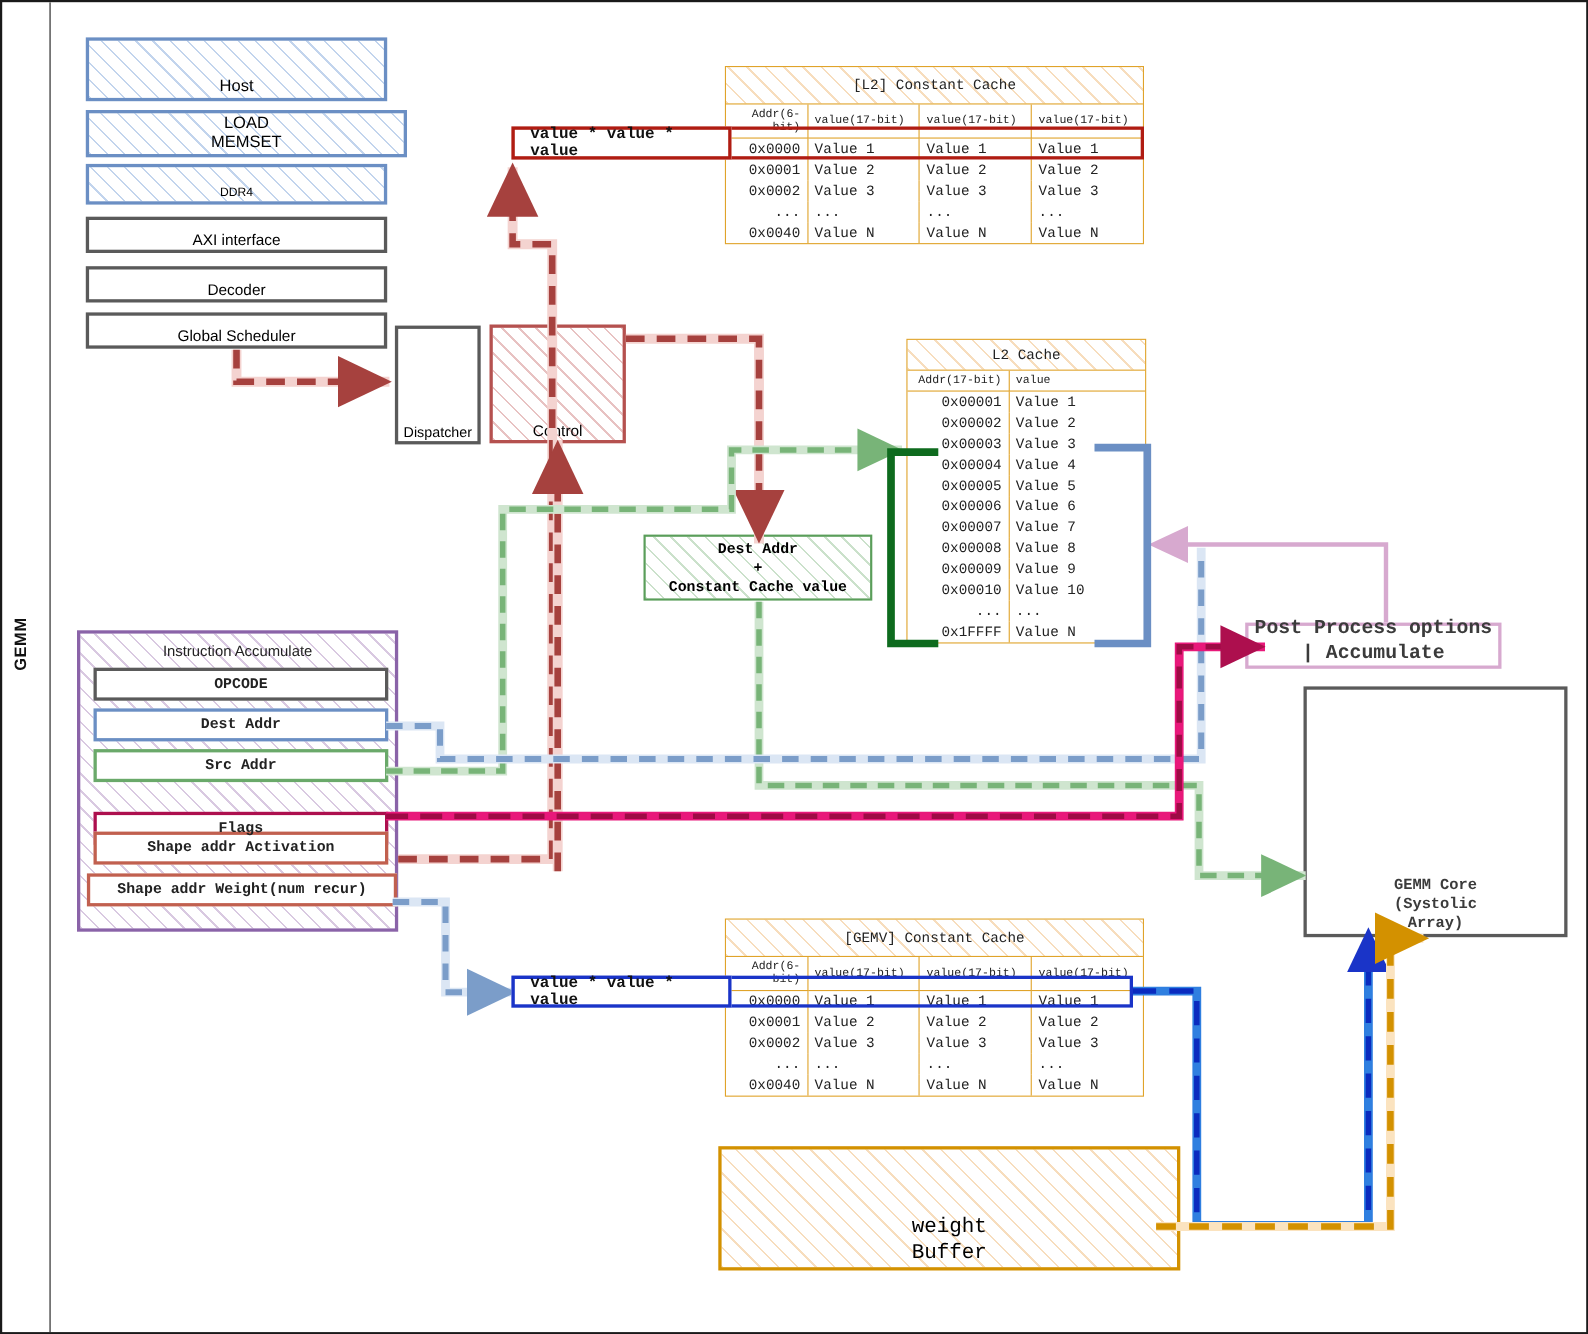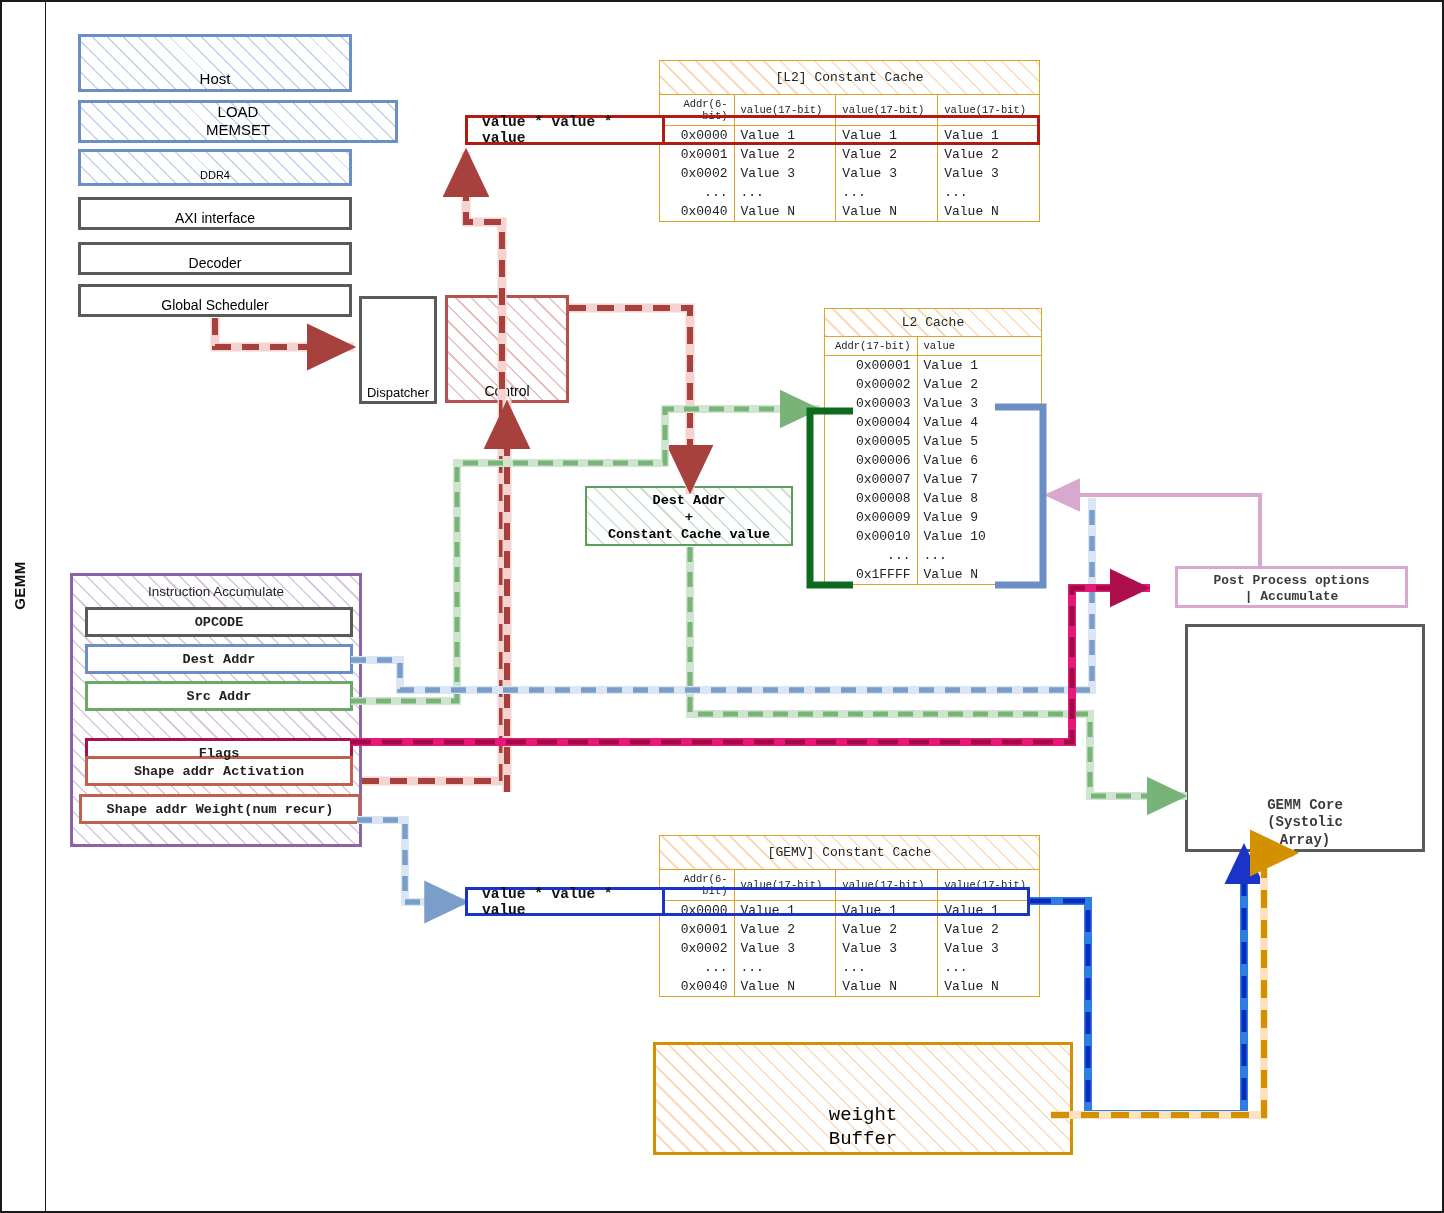--- a/index.html
+++ b/index.html
@@ -41,7 +41,7 @@
 
   
   #host     { left:76px;  top:32px;  width:274px; height:58px;  border:3px solid #6b8fc4; font-size:15px; }
-  #loadmem  { left:76px;  top:98px;  width:320px; height:43px;  border:3px solid #6b8fc4; font-size:15px; }
+  #loadmem  { left:76px;  top:98px;  width:292px; height:43px;  border:3px solid #6b8fc4; font-size:15px; }
   #ddr4     { left:76px;  top:147px; width:274px; height:37px;  border:3px solid #6b8fc4; font-size:11px; }
   #axi      { left:76px;  top:195px; width:274px; height:33px;  border:3px solid #5a5a5a; font-size:14px; }
   #decoder  { left:76px;  top:240px; width:274px; height:33px;  border:3px solid #5a5a5a; font-size:14px; }

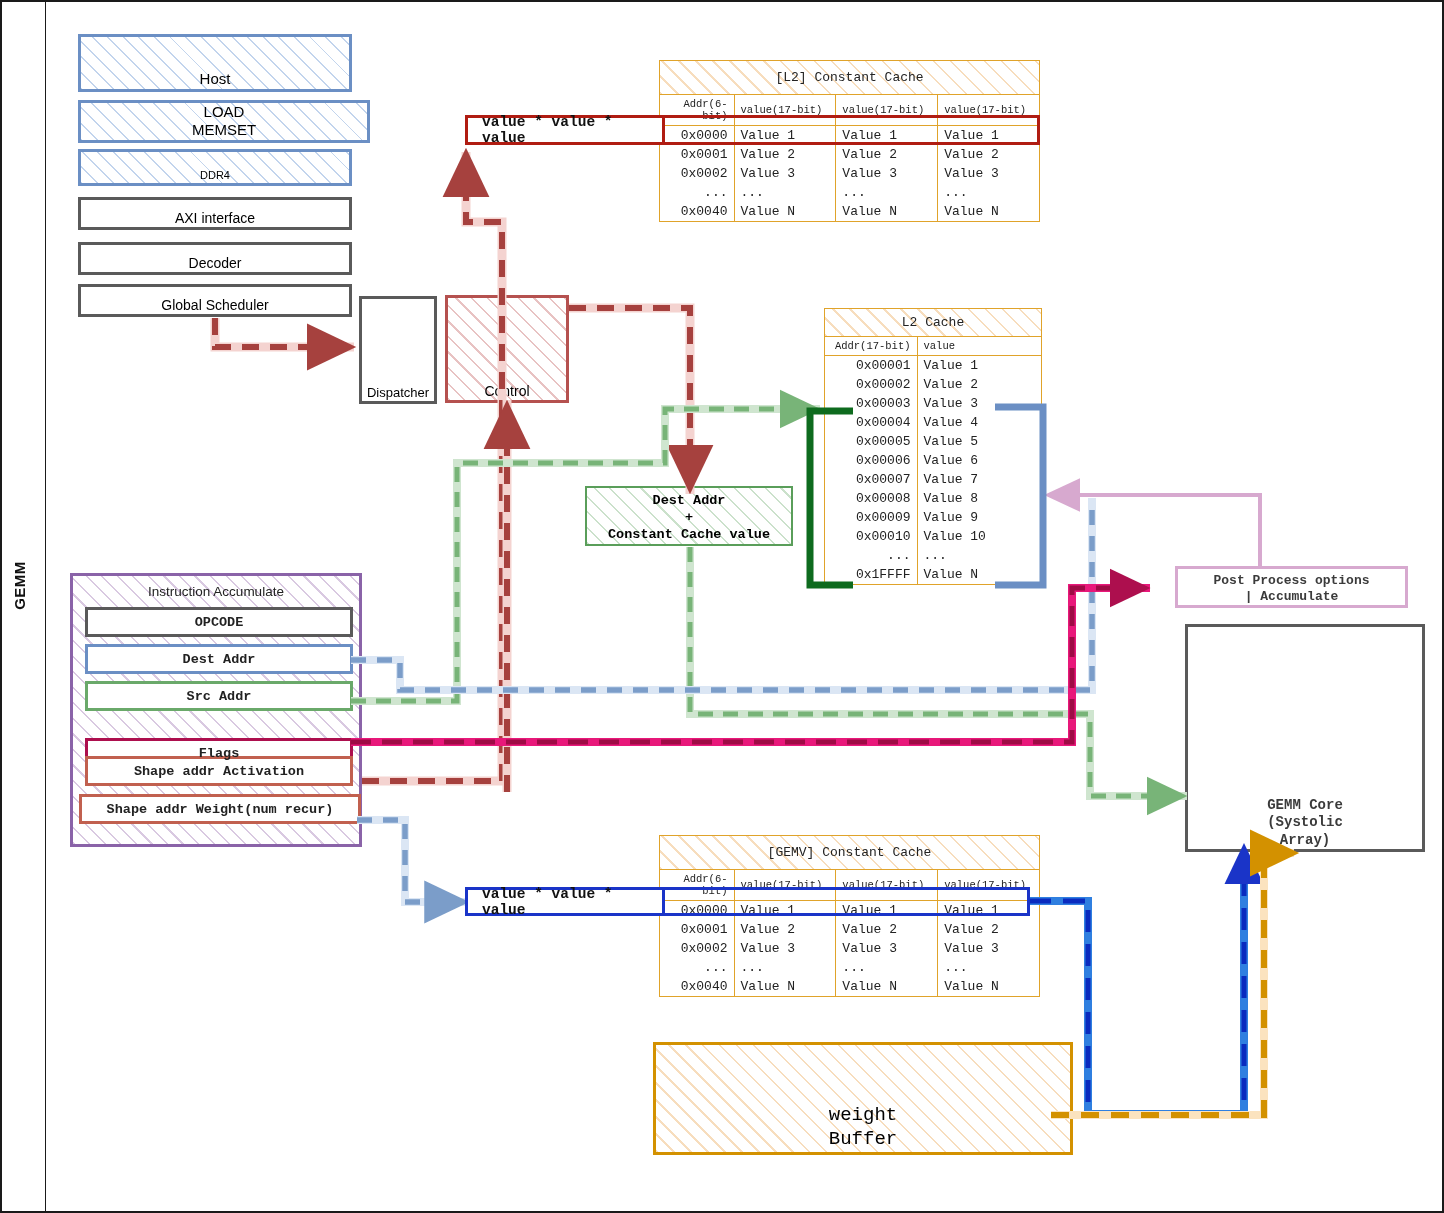--- a/index.html
+++ b/index.html
@@ -52,7 +52,7 @@
 
   #destaddrbox { left:583px; top:484px; width:208px; height:60px; border:2px solid #5a9e5a; font-size:13.5px; font-weight:bold; }
 
-  #ppopts { left:1173px; top:564px; width:233px; height:42px; border:3px solid #d7a9cf; font-size:13px; font-weight:bold; color:#3b3b3b; }
+  #ppopts { left:1130px; top:564px; width:233px; height:42px; border:3px solid #d7a9cf; font-size:18px; font-weight:bold; color:#3b3b3b; }
   #gemmcore { left:1183px; top:622px; width:240px; height:228px; border:3px solid #5a5a5a; font-size:14px; font-weight:bold; color:#3b3b3b; }
 
   #weightbuf { left:651px; top:1040px; width:420px; height:113px; border:3px solid #d39100; font-size:19px; }

